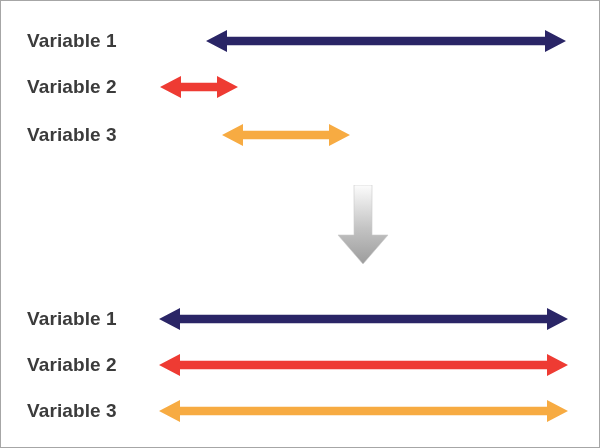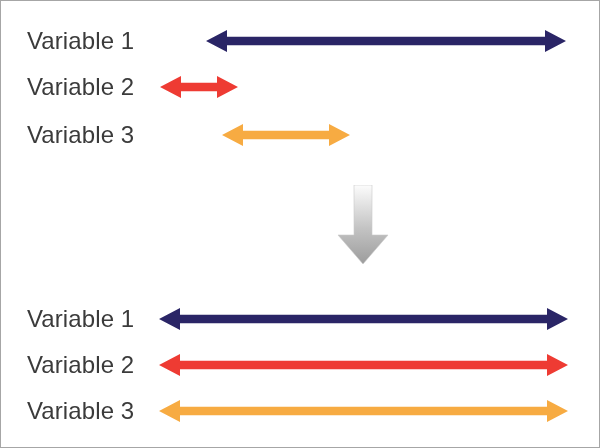--- a/index.html
+++ b/index.html
@@ -40,10 +40,11 @@
     top: 0;
     height: 40px;
     line-height: 40px;
-    font-size: 24px;
+    font-size: 19px;
     color: #3b3b3b;
     letter-spacing: 0.1px;
     white-space: nowrap;
+    font-weight: bold;
   }
   .row-arrow {
     position: absolute;

